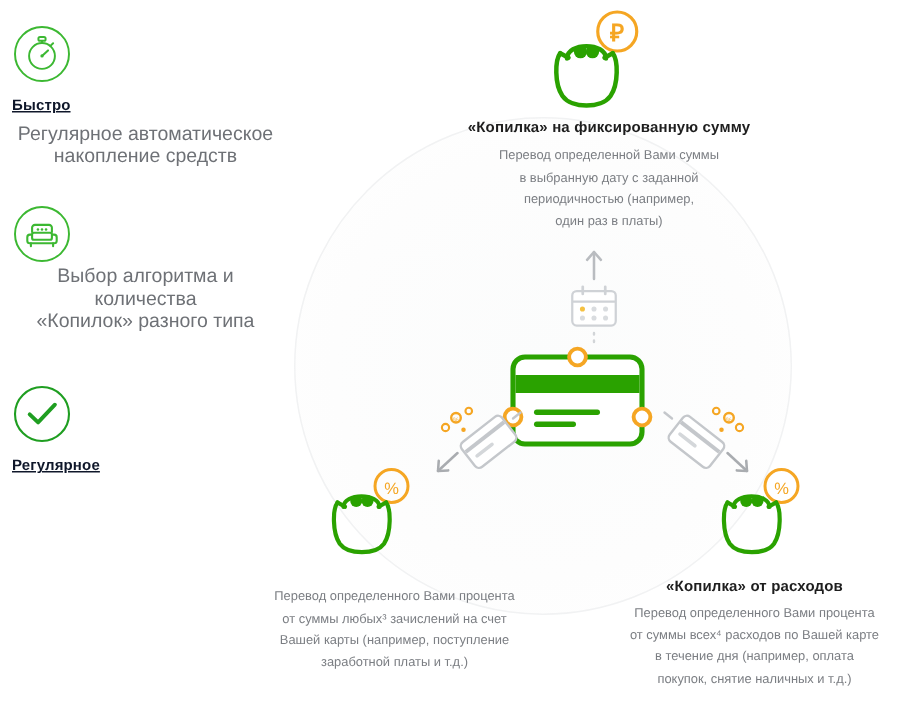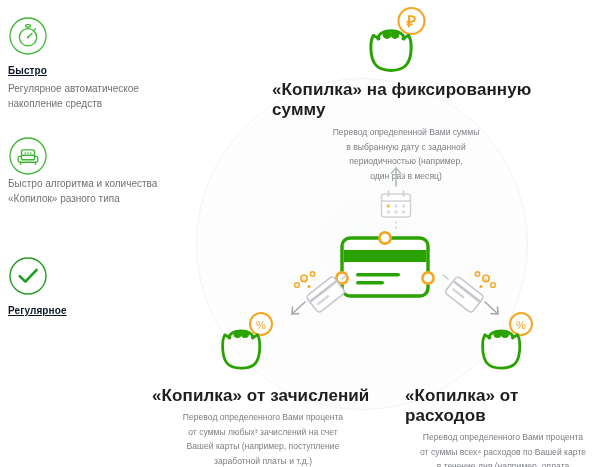--- a/index.html
+++ b/index.html
@@ -37,8 +37,9 @@
     margin:9px 0 5px 0;letter-spacing:.1px;text-decoration:underline;
   }
   .f-desc{
-    font-size:10px;line-height:15px;color:#6e7176;
+    font-size:13px;line-height:15px;color:#6e7176;
     white-space:pre-line;
+    text-align:center;
   }
 
   

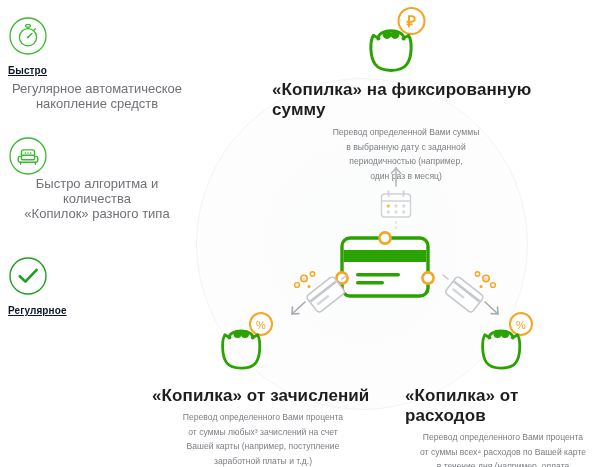--- a/index.html
+++ b/index.html
@@ -44,8 +44,8 @@
 
   
   .node-title{
-    font-size:17px;font-weight:bold;color:#1e1e1e;
-    letter-spacing:.1px;
+    font-size:10px;font-weight:bold;color:#1e1e1e;
+    text-align:center;letter-spacing:.1px;
   }
   .node-desc{
     font-size:8.6px;line-height:14.5px;color:#7b7e83;

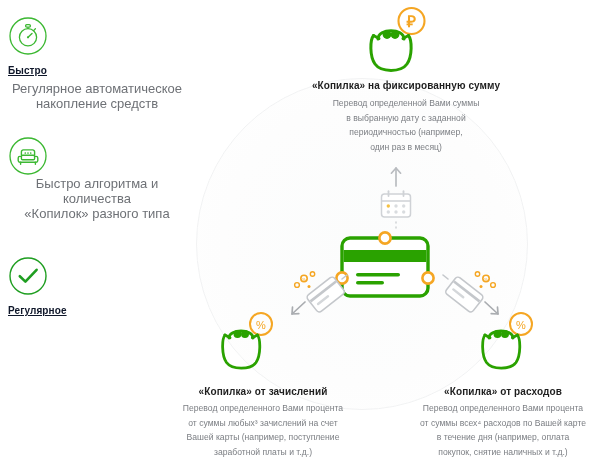--- a/index.html
+++ b/index.html
@@ -153,7 +153,7 @@
     <div class="node-desc">Перевод определенной Вами суммы
 в выбранную дату с заданной
 периодичностью (например,
-один раз в месяц)</div>
+один раз в платы)</div>
   </div>
 
   <span class="calendar">

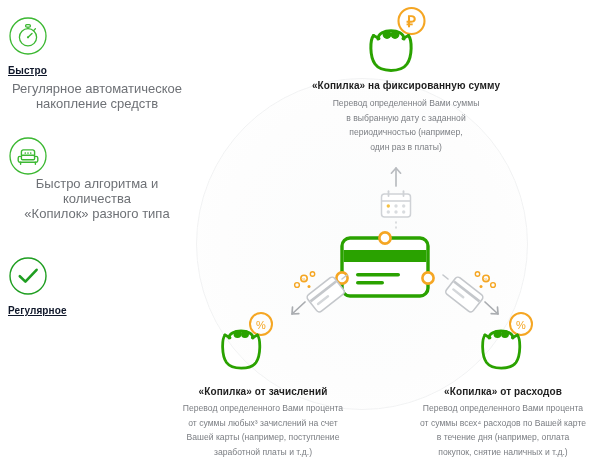--- a/index.html
+++ b/index.html
@@ -119,7 +119,7 @@
           <circle cx="22.7" cy="17" r=".85" fill="#3cb832"></circle>
         </svg>
       </span>
-      <div class="f-desc"> Быстро алгоритма и количества
+      <div class="f-desc"> Выбор алгоритма и количества
 «Копилок» разного типа</div>
     </div>
 

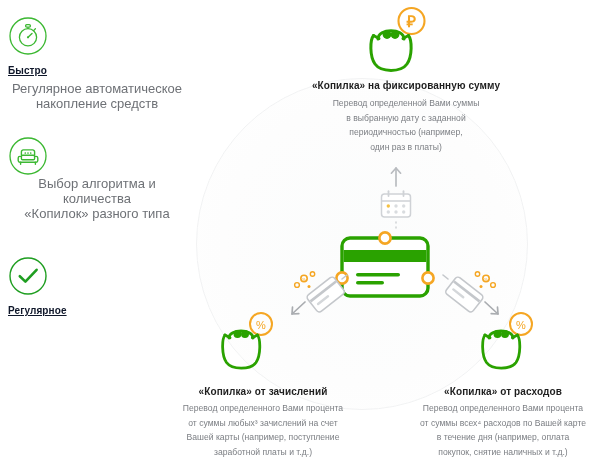--- a/index.html
+++ b/index.html
@@ -242,7 +242,6 @@
   </span>
 
   <div class="node-bl">
-    <div class="node-title">«Копилка» от зачислений</div>
     <div class="node-desc">Перевод определенного Вами процента
 от суммы любых³ зачислений на счет
 Вашей карты (например, поступление

